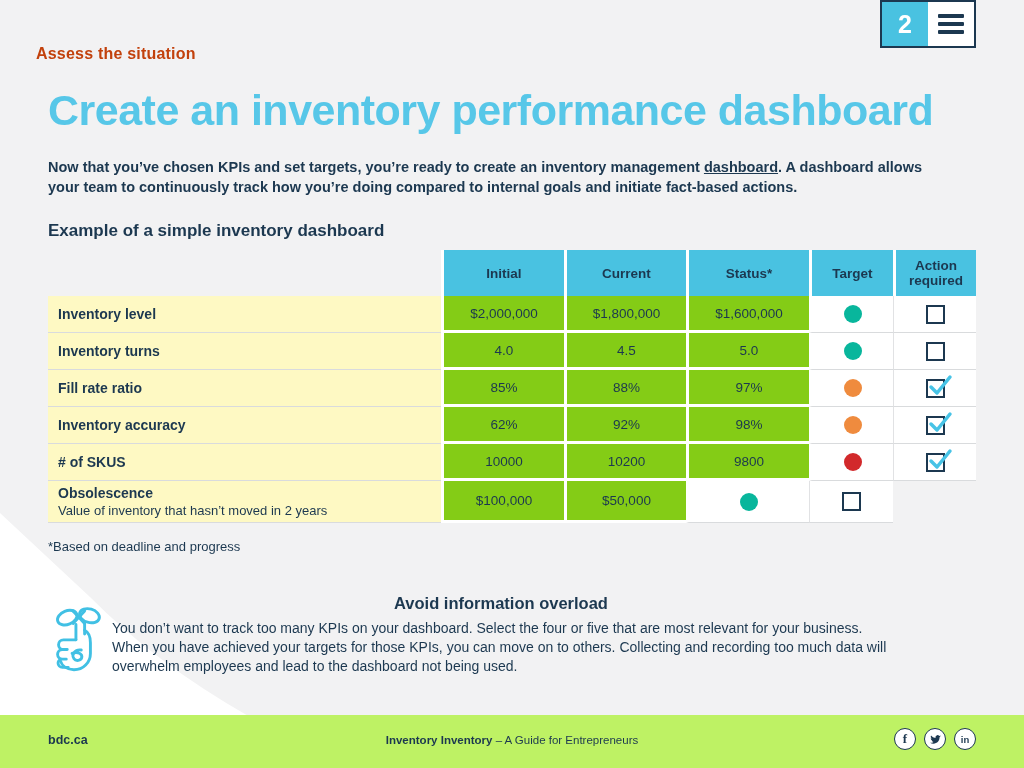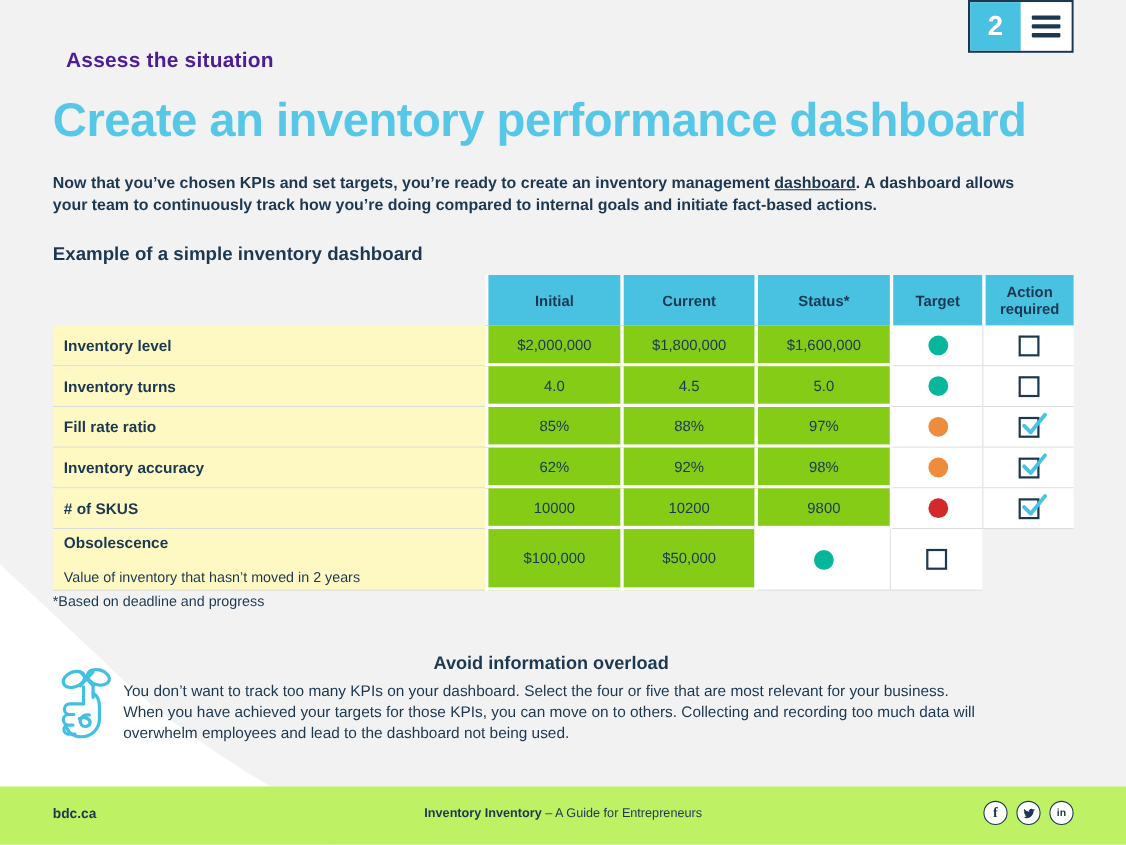--- a/index.html
+++ b/index.html
@@ -15,7 +15,7 @@
   .pager-menu { width:46px; background:#fff; display:flex; flex-direction:column; align-items:center; justify-content:center; gap:4px; cursor:pointer; }
   .pager-menu .bar { width:26px; height:4px; background:#1c3850; border-radius:1px; }
 
-  .eyebrow { position:absolute; left:60px; top:45px; font-size:19px; font-weight:bold; color:#4c1d95; letter-spacing:.2px; }
+  .eyebrow { position:absolute; left:36px; top:45px; font-size:16px; font-weight:bold; color:#c2410c; letter-spacing:.2px; }
   .title { position:absolute; left:48px; top:86px; width:940px; font-size:43px; font-weight:bold; color:#57c7e8; letter-spacing:-0.5px; white-space:nowrap; }
   .intro { position:absolute; left:48px; top:157px; width:902px; font-size:14.5px; font-weight:bold; line-height:20px; }
   .intro .link { color:#1c3850; text-decoration:underline; cursor:pointer; }

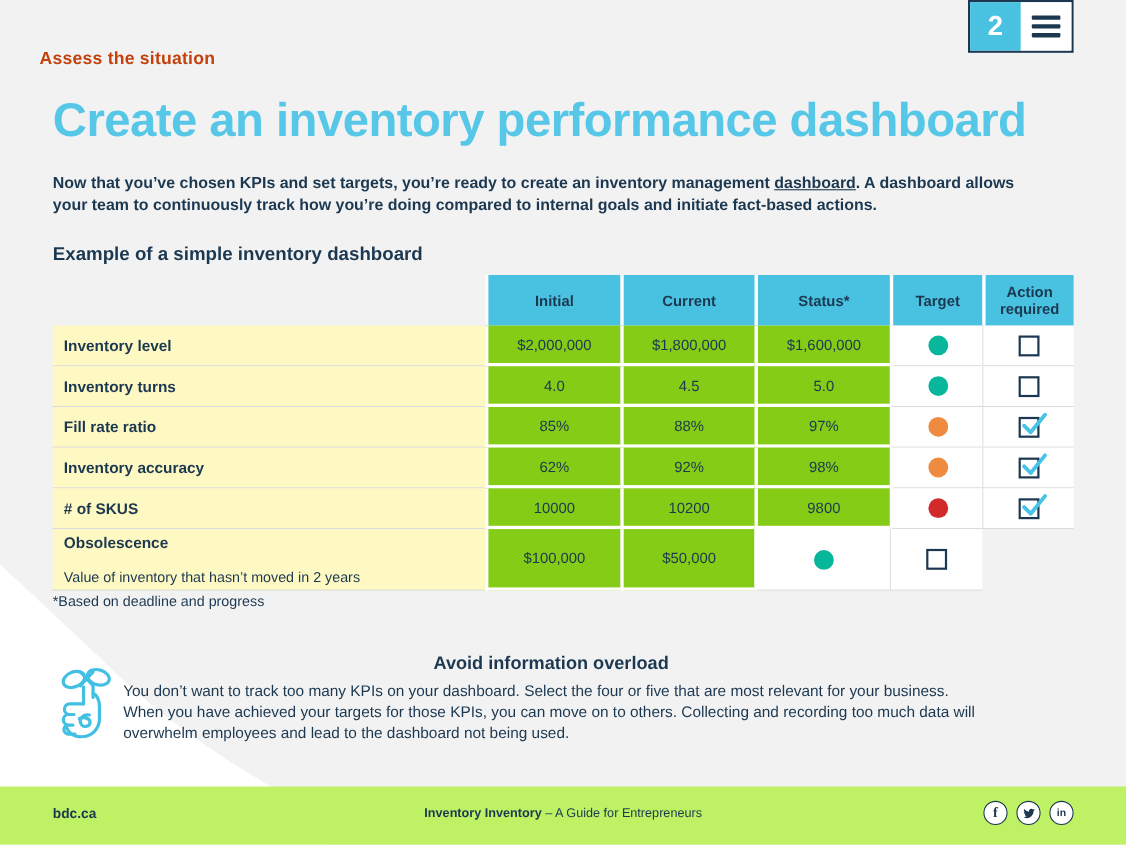--- a/index.html
+++ b/index.html
@@ -31,7 +31,7 @@
   .cell { display:flex; align-items:center; }
   .cell.label { background:#fef9c3; border-bottom:1px solid #d9dbdd; flex-direction:column; align-items:flex-start; justify-content:center; padding:4px 10px; }
   .label-main { font-size:14px; font-weight:bold; }
-  .label-sub { font-size:13px; margin-top:16px;text-align:right; }
+  .label-sub { font-size:13px; margin-top:2px;text-align:right; }
   .cell.val { background:#84cc16; border-left:3px solid #fff; border-bottom:3px solid #fff; justify-content:center; font-size:13.5px; }
   .cell.status, .cell.action { background:#fff; border-bottom:1px solid #d9dbdd; justify-content:center; }
   .cell.status { border-left:3px solid #fff; }

